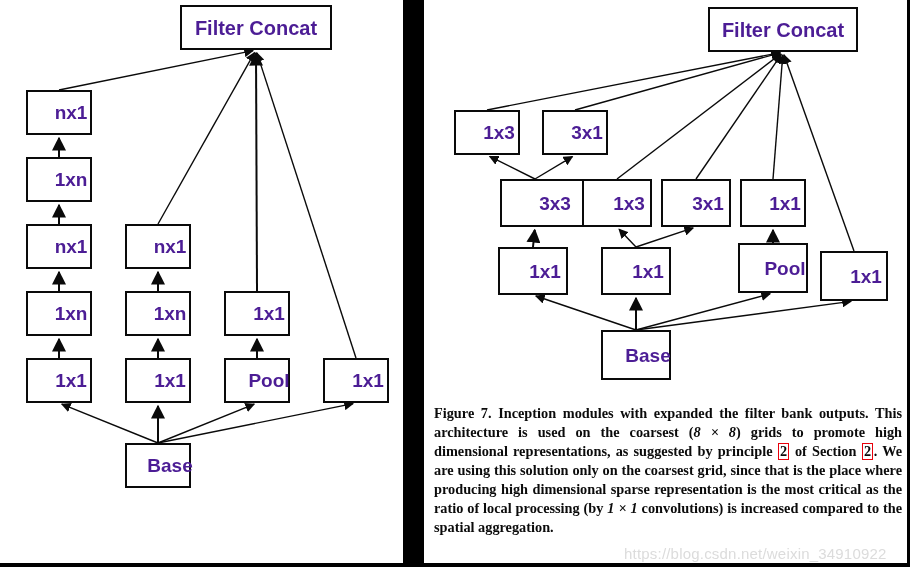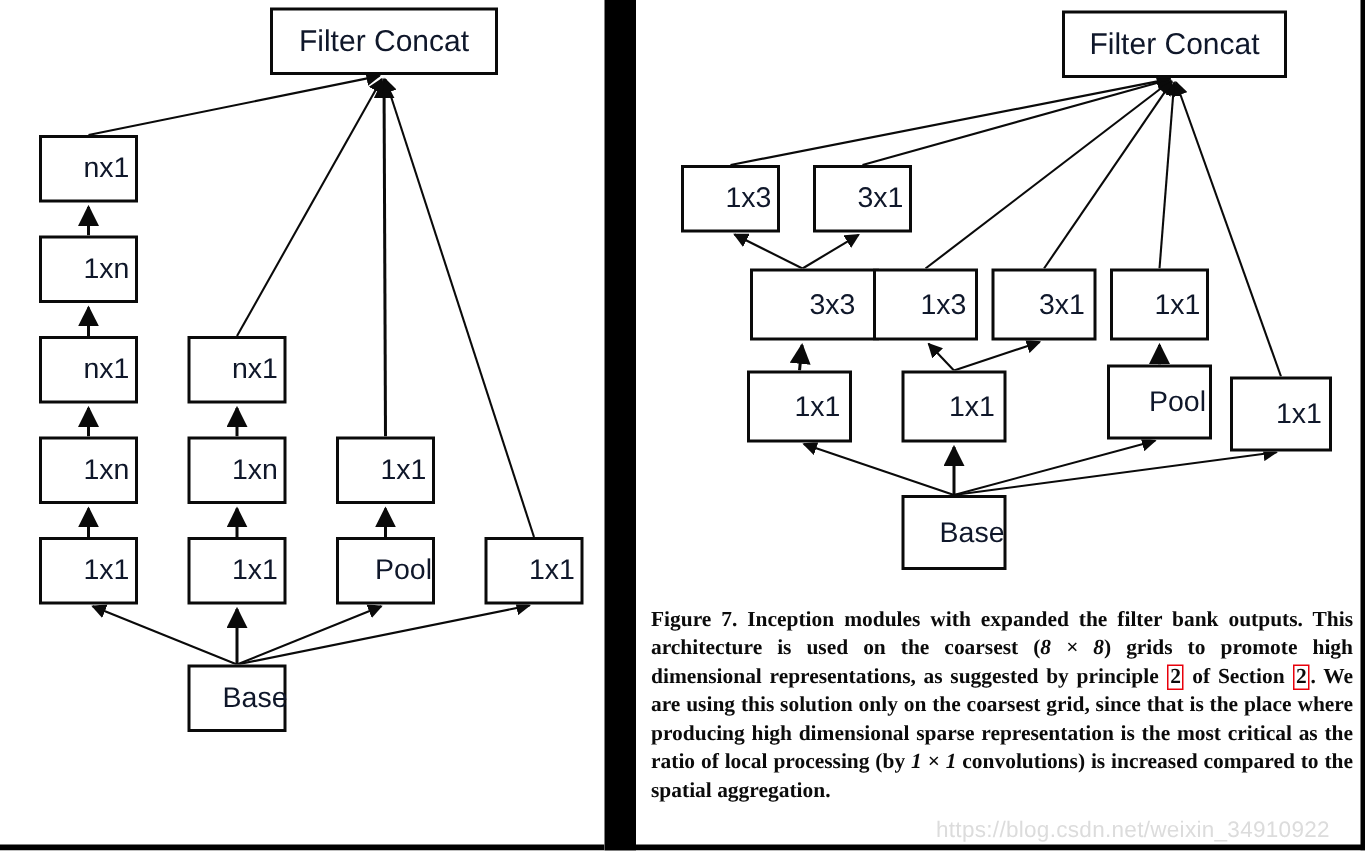--- a/index.html
+++ b/index.html
@@ -35,10 +35,11 @@
     border:2px solid #0a0a0a;
     display:flex;align-items:center;justify-content:center;
     font-family:"Liberation Sans", sans-serif;
-    color:#0f172a;
+    color:#4c1d95;
     line-height:1;
     z-index:3;
     white-space:nowrap;
+    font-weight:bold;
   }
   .node.md{font-size:19px;padding-left:24px;}
   .node.concat{font-size:20px;}

